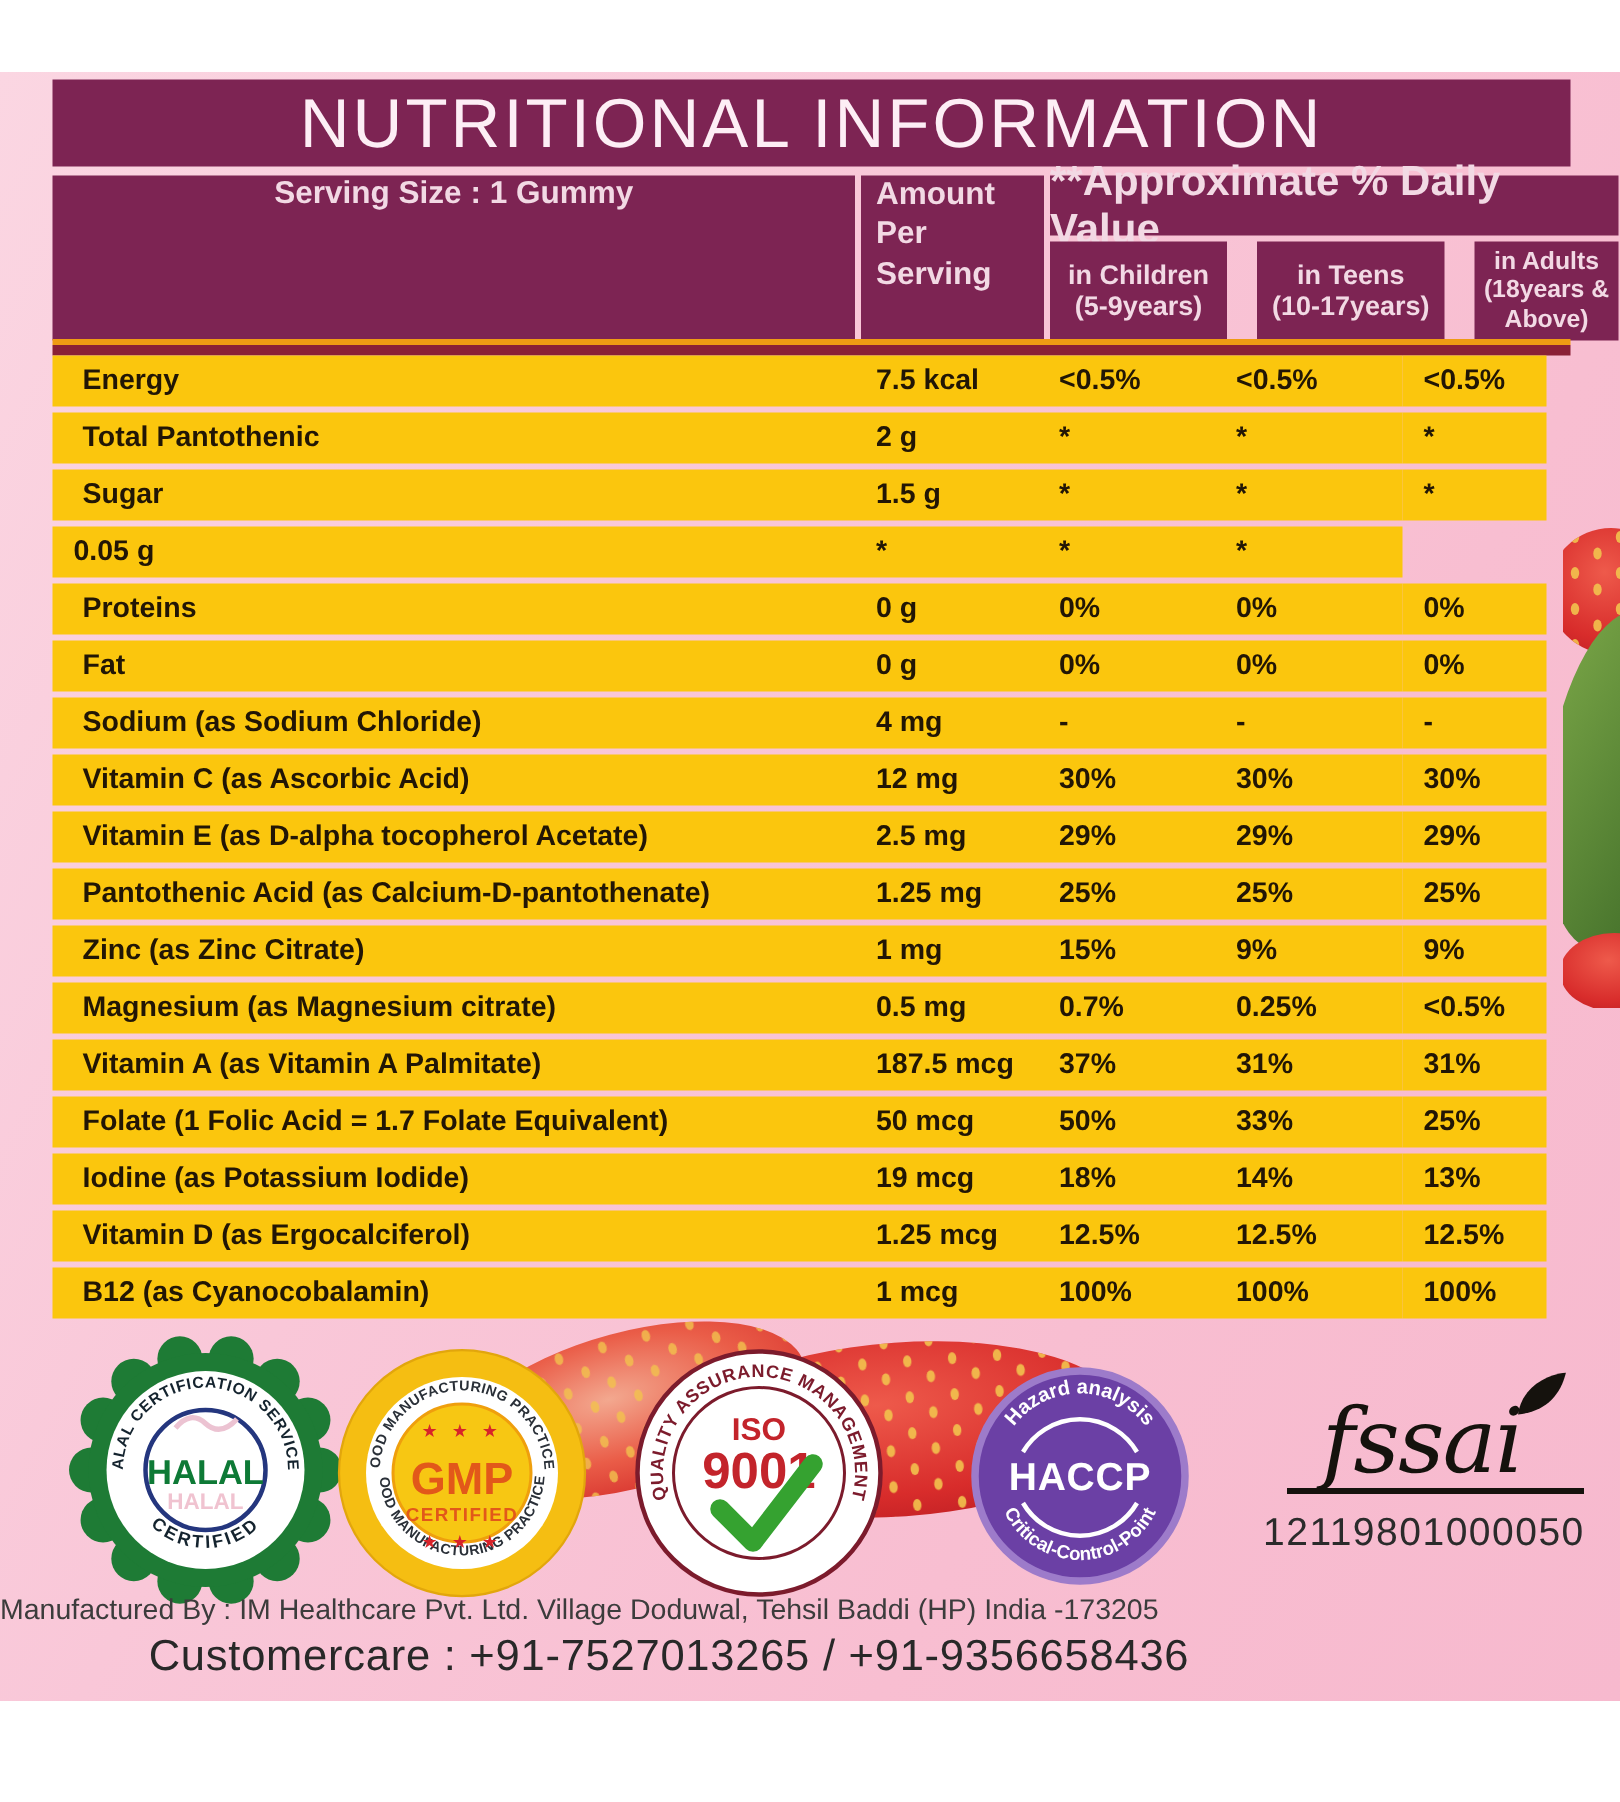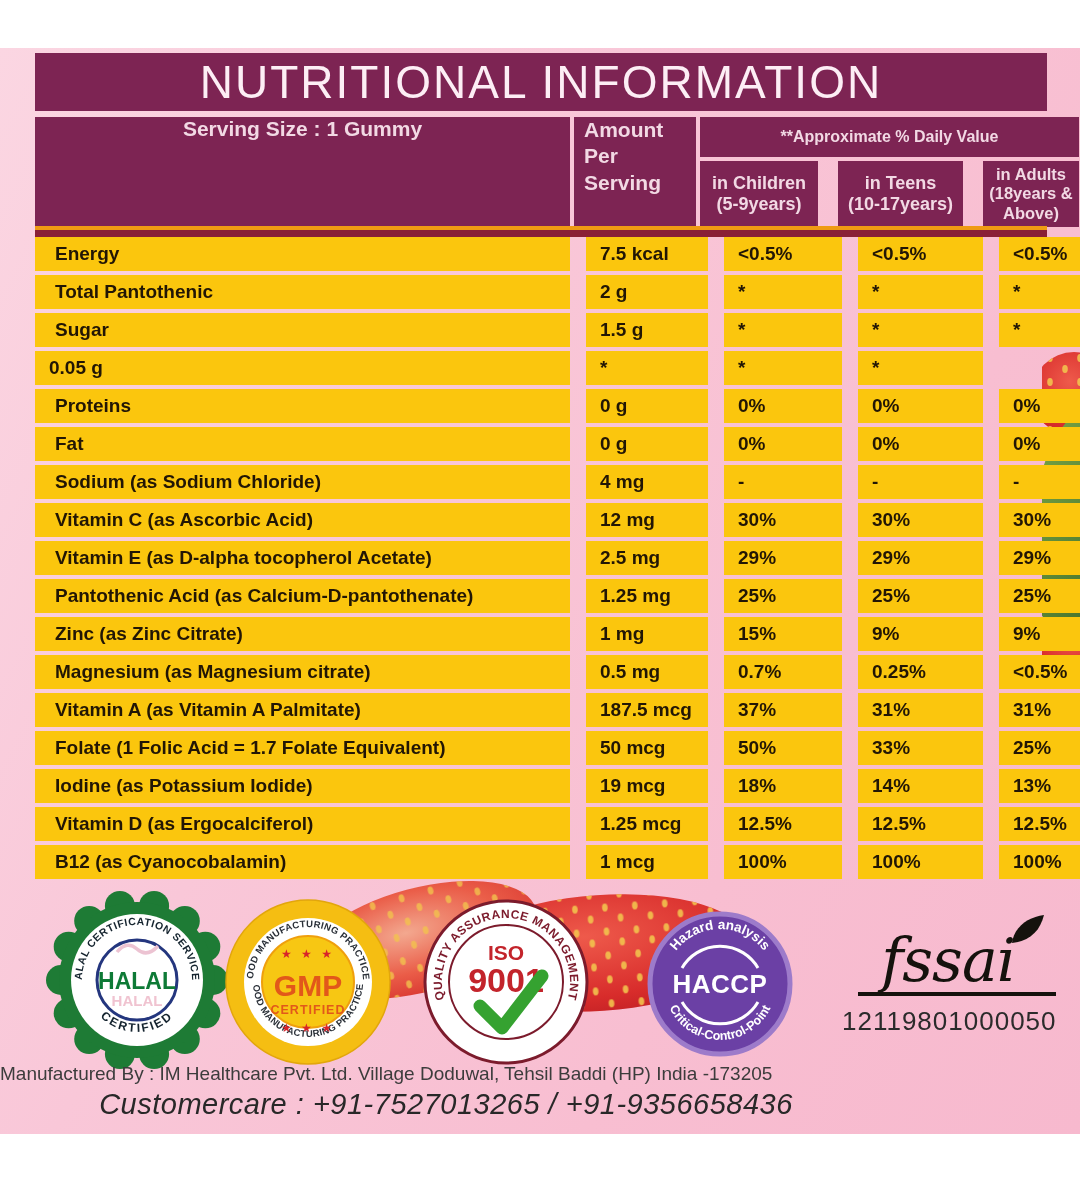--- a/index.html
+++ b/index.html
@@ -19,7 +19,7 @@
   .amount-h{font-size:21px;font-weight:700;padding-left:10px;line-height:1.25;}
   .dv-wrap{display:grid;grid-template-rows:40px 66px;row-gap:4px;}
   .dv-top{background:#7d2453;color:#f2d9e4;display:flex;align-items:center;justify-content:center;
-        font-size:16px;font-weight:700;}
+        font-size:28px;font-weight:700;}
   .dv-sub{display:grid;grid-template-columns:118px 125px 96px;column-gap:20px;}
   .sub-cell{background:#7d2453;color:#f2d9e4;display:flex;flex-direction:column;align-items:center;
         justify-content:center;font-size:18px;font-weight:700;line-height:1.18;text-align:center;}

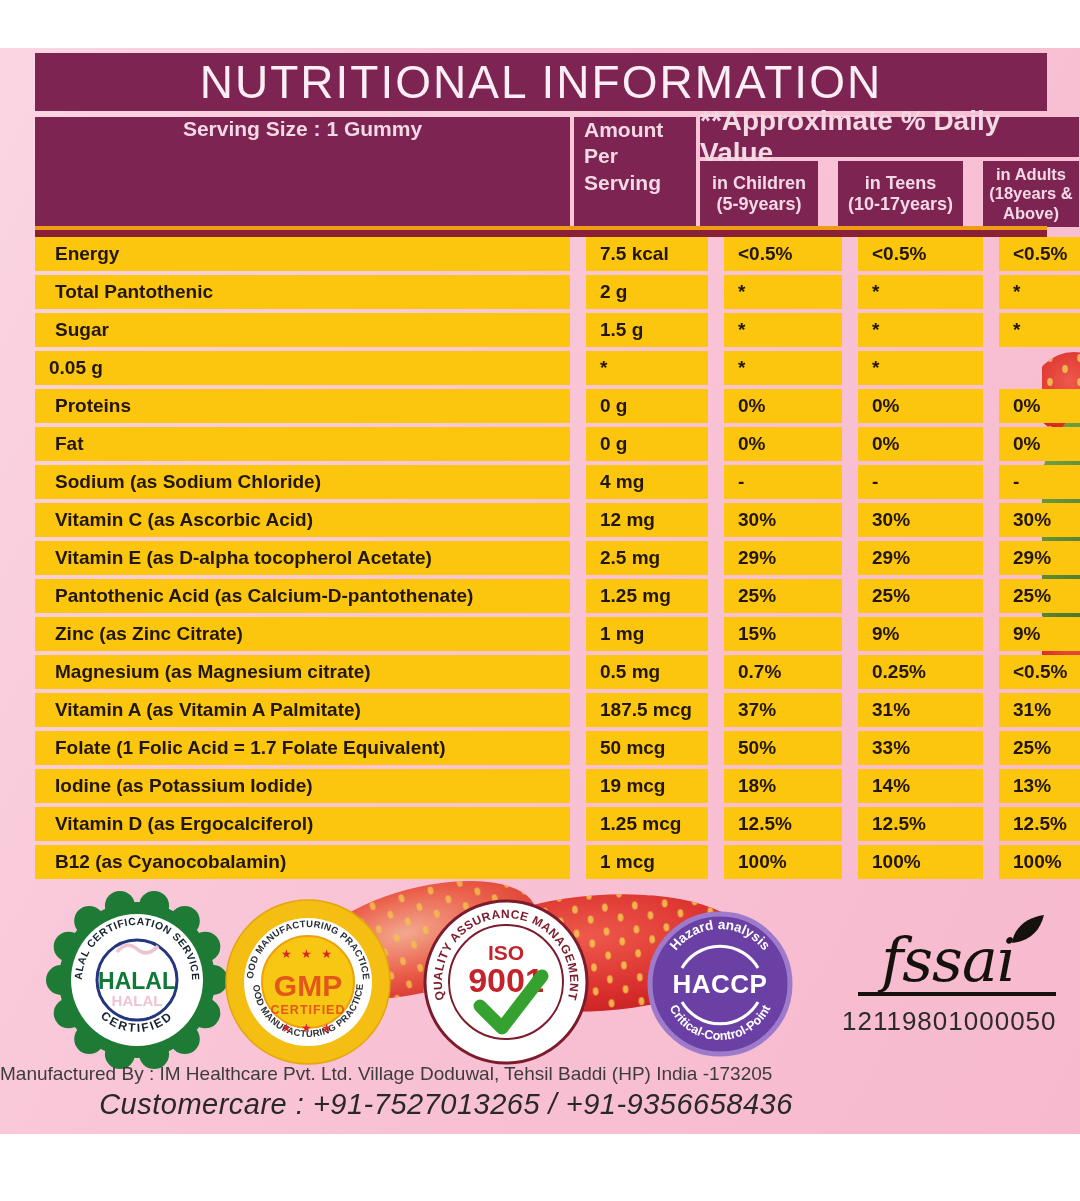--- a/index.html
+++ b/index.html
@@ -28,7 +28,7 @@
   .line-maroon{position:absolute;left:35px;top:230px;width:1012px;height:7px;background:#8a2036;z-index:2;}
   .tbody{position:absolute;left:35px;top:237px;width:1012px;z-index:2;
         display:flex;flex-direction:column;gap:4px;background:transparent;}
-  .trow{display:grid;grid-template-columns:535px 122px 118px 125px 96px;column-gap:16px;}
+  .trow{display:grid;grid-template-columns:535px 122px 118px 125px 96px;column-gap:0;}
   .c{background:#fbc60d;height:34px;display:flex;align-items:center;
         color:#221605;font-size:19px;font-weight:700;}
   .c.label{padding-left:20px;}

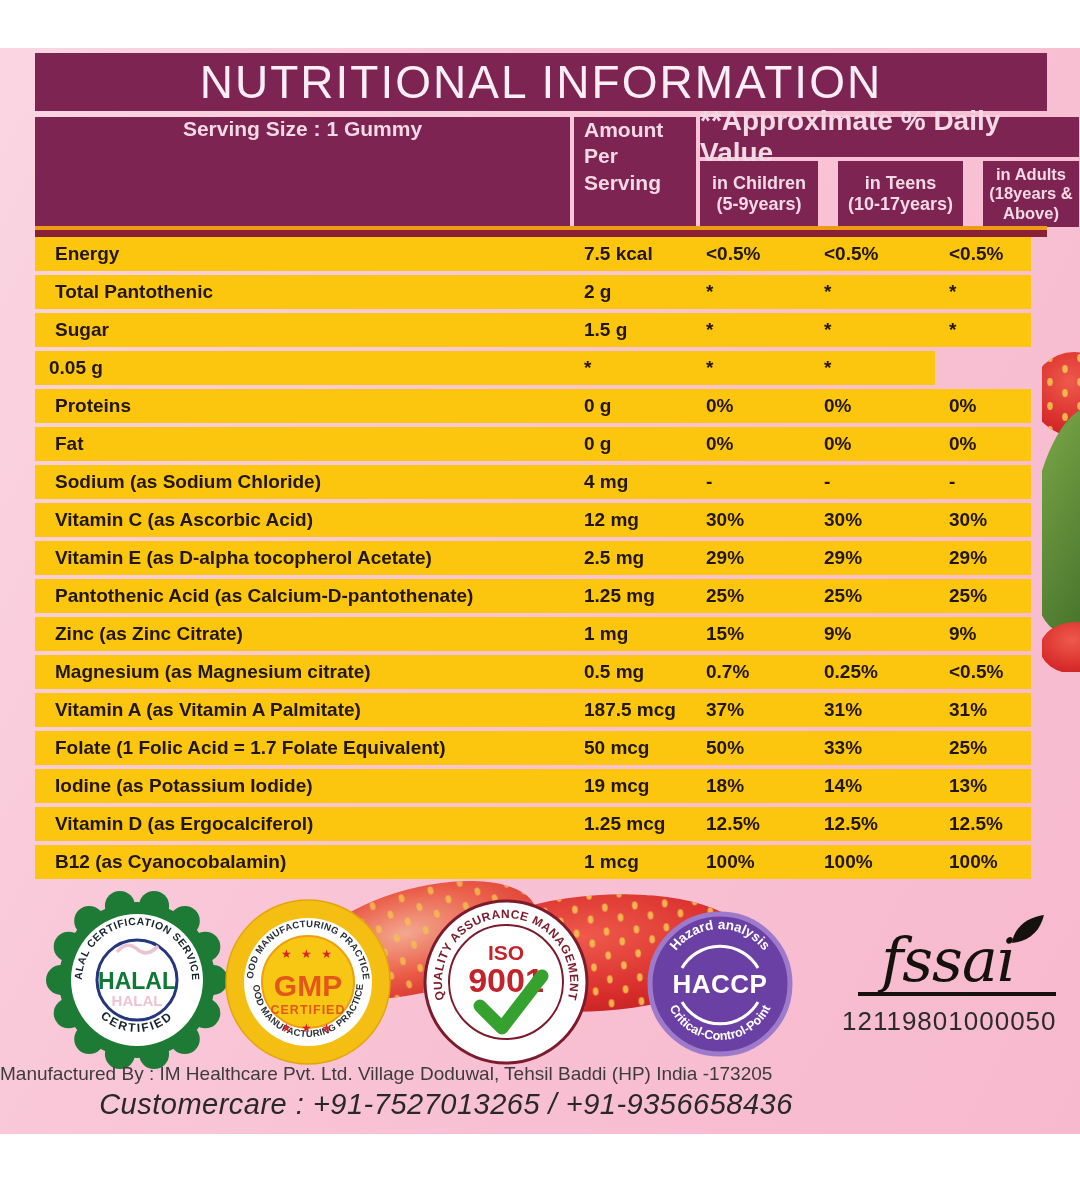--- a/index.html
+++ b/index.html
@@ -40,7 +40,7 @@
   .footer-line1{position:absolute;left:0;top:1063px;width:1080px;text-align:left;z-index:3;
         font-size:19px;color:#3c3c3c;font-weight:400;}
   .footer-line2{position:absolute;left:0;top:1088px;width:892px;text-align:center;z-index:3;
-        font-size:29px;color:#282828;font-weight:400;letter-spacing:0.5px;font-style:italic;}
+        font-size:29px;color:#282828;font-weight:400;letter-spacing:0.5px;}
   .bottom-white{position:absolute;left:0;top:1134px;width:1080px;height:67px;background:#fff;z-index:4;}
   svg text{font-family:"Liberation Sans",sans-serif;}
   .fssai-word{font-family:"DejaVu Serif",serif;font-style:italic;}

